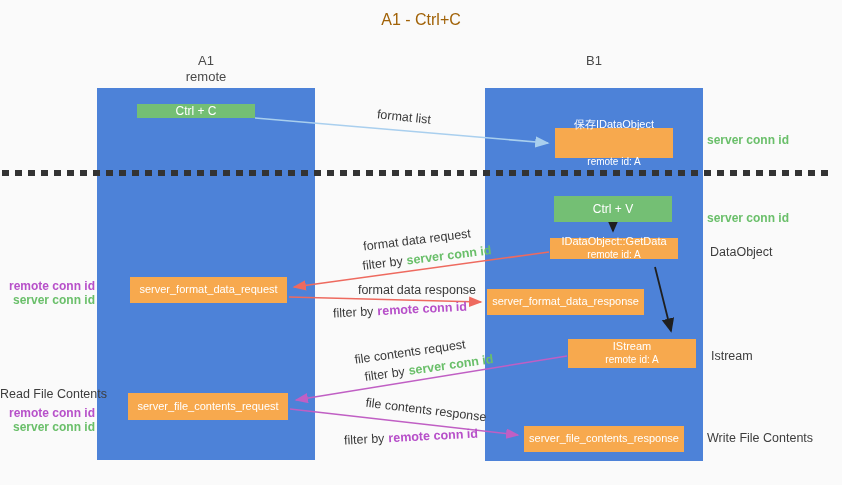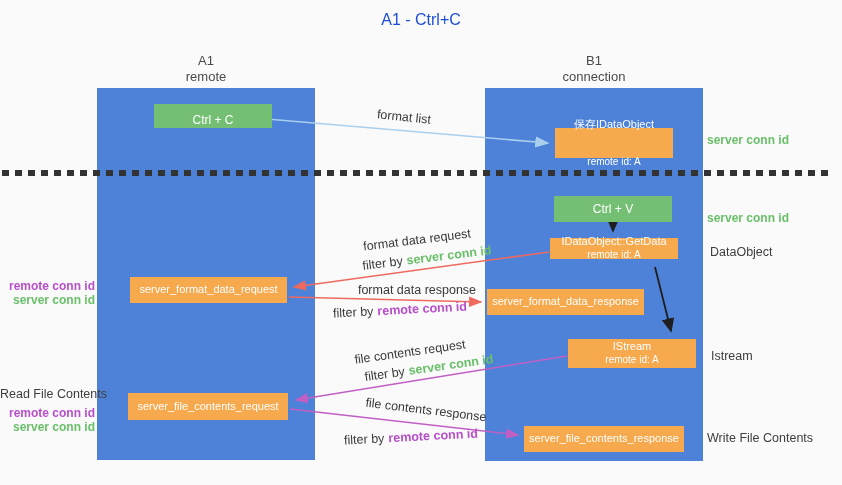--- a/index.html
+++ b/index.html
@@ -13,7 +13,7 @@
 
   .title {
     position:absolute; top:9px; left:0; width:842px;
-    text-align:center; font-size:16px; color:#1d4ed8; line-height:21px;
+    text-align:center; font-size:16px; color:#a16207; line-height:21px;
   }
 
   .lane-header {

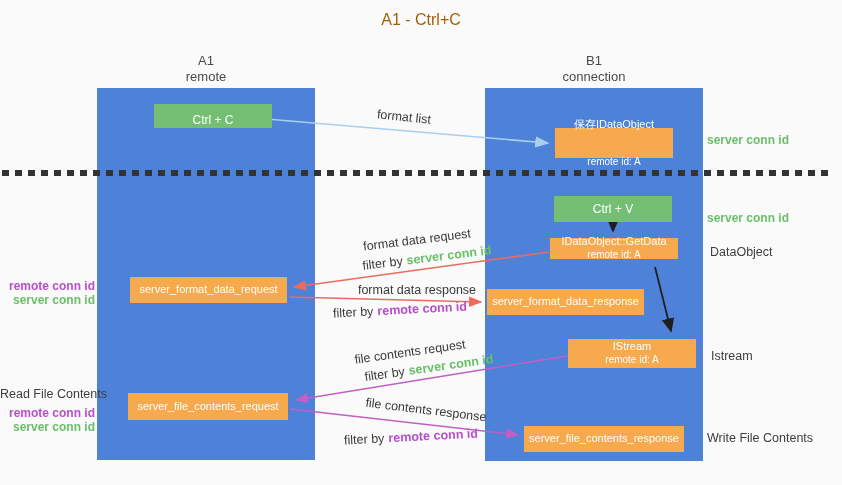--- a/index.html
+++ b/index.html
@@ -69,7 +69,6 @@
   </div>
   <div class="lane-header" style="left:524px; top:53px;">
     <div>B1</div>
-    <div>connection</div>
   </div>
 
   <div class="lane" style="left:97px; top:88px; width:218px; height:372px;"></div>

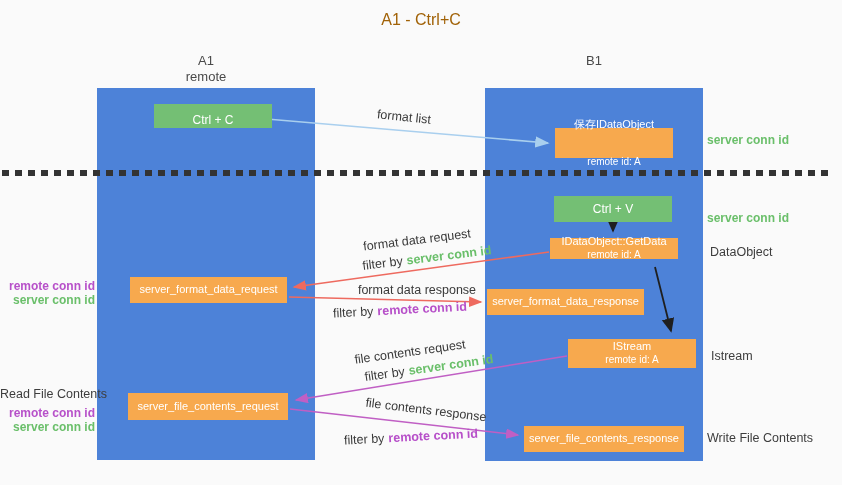--- a/index.html
+++ b/index.html
@@ -100,7 +100,7 @@
     <line x1="290" y1="409" x2="518" y2="435" stroke="#c05fc4" stroke-width="1.5" marker-end="url(#mPurple)"></line>
   </svg>
 
-  <div class="node green-node" style="left:154px; top:104px; width:118px; height:24px;justify-content:flex-end;">
+  <div class="node green-node" style="left:137px; top:104px; width:118px; height:14px;">
     <span>Ctrl + C</span>
   </div>
 

